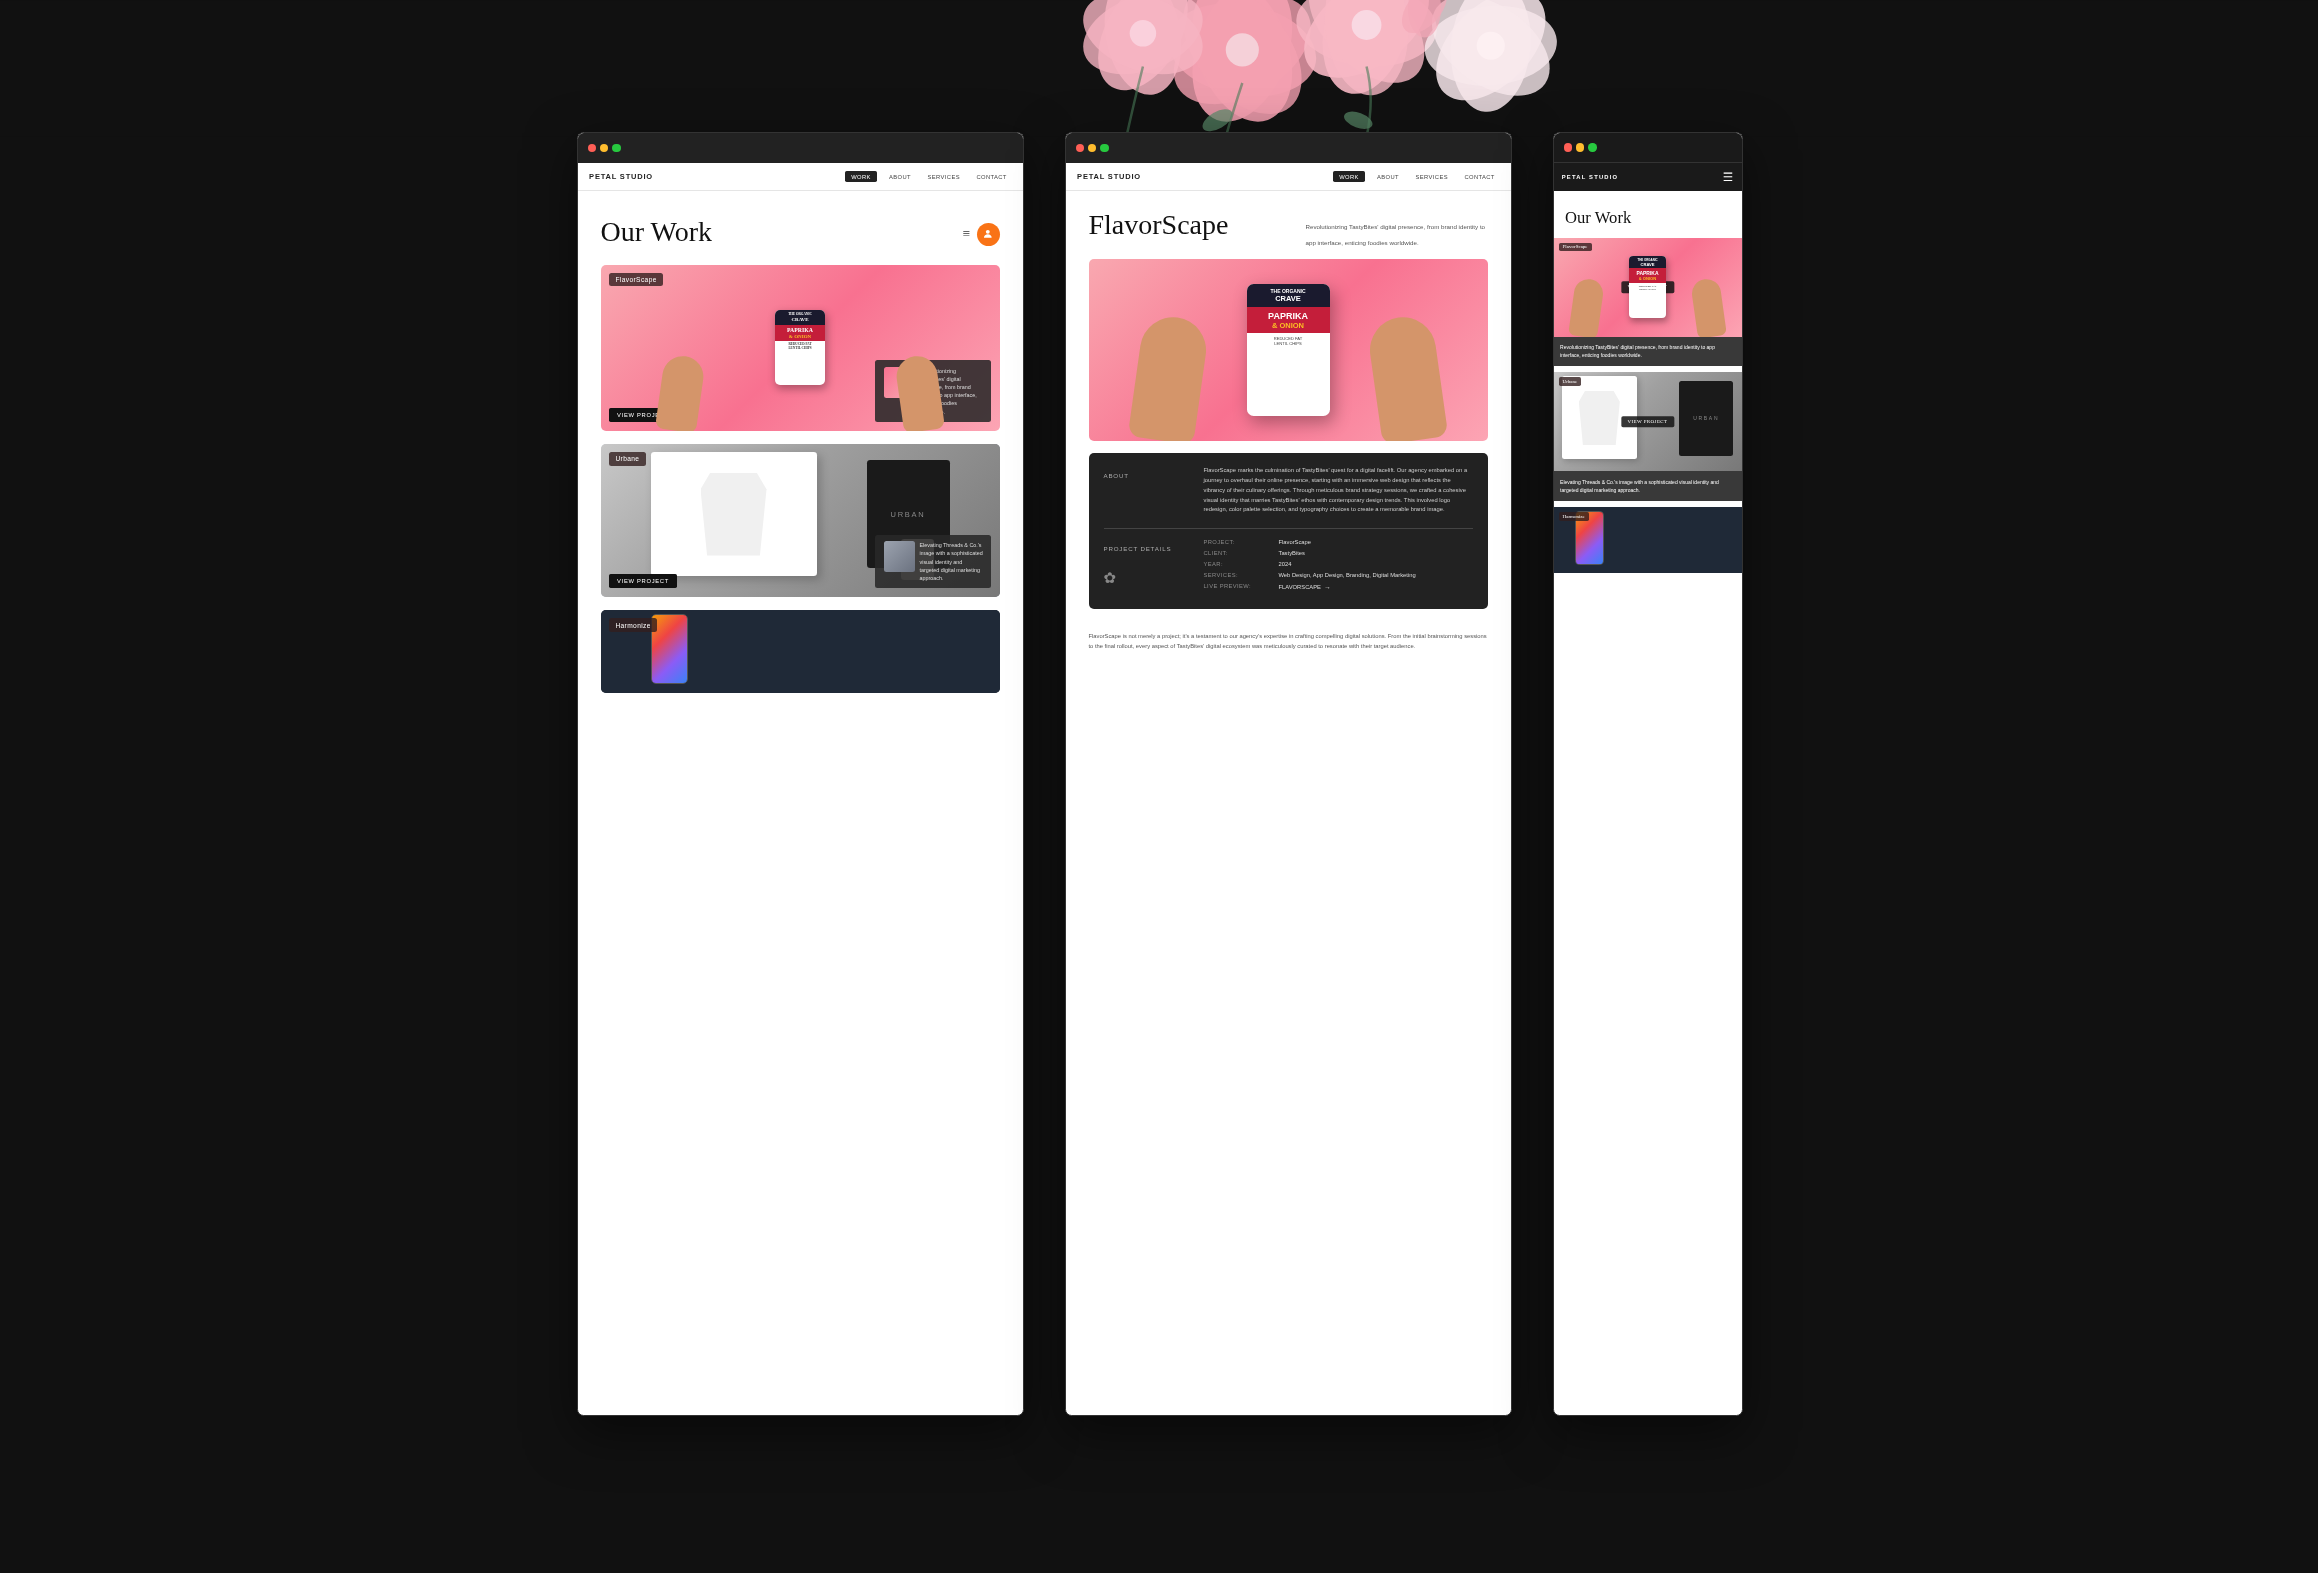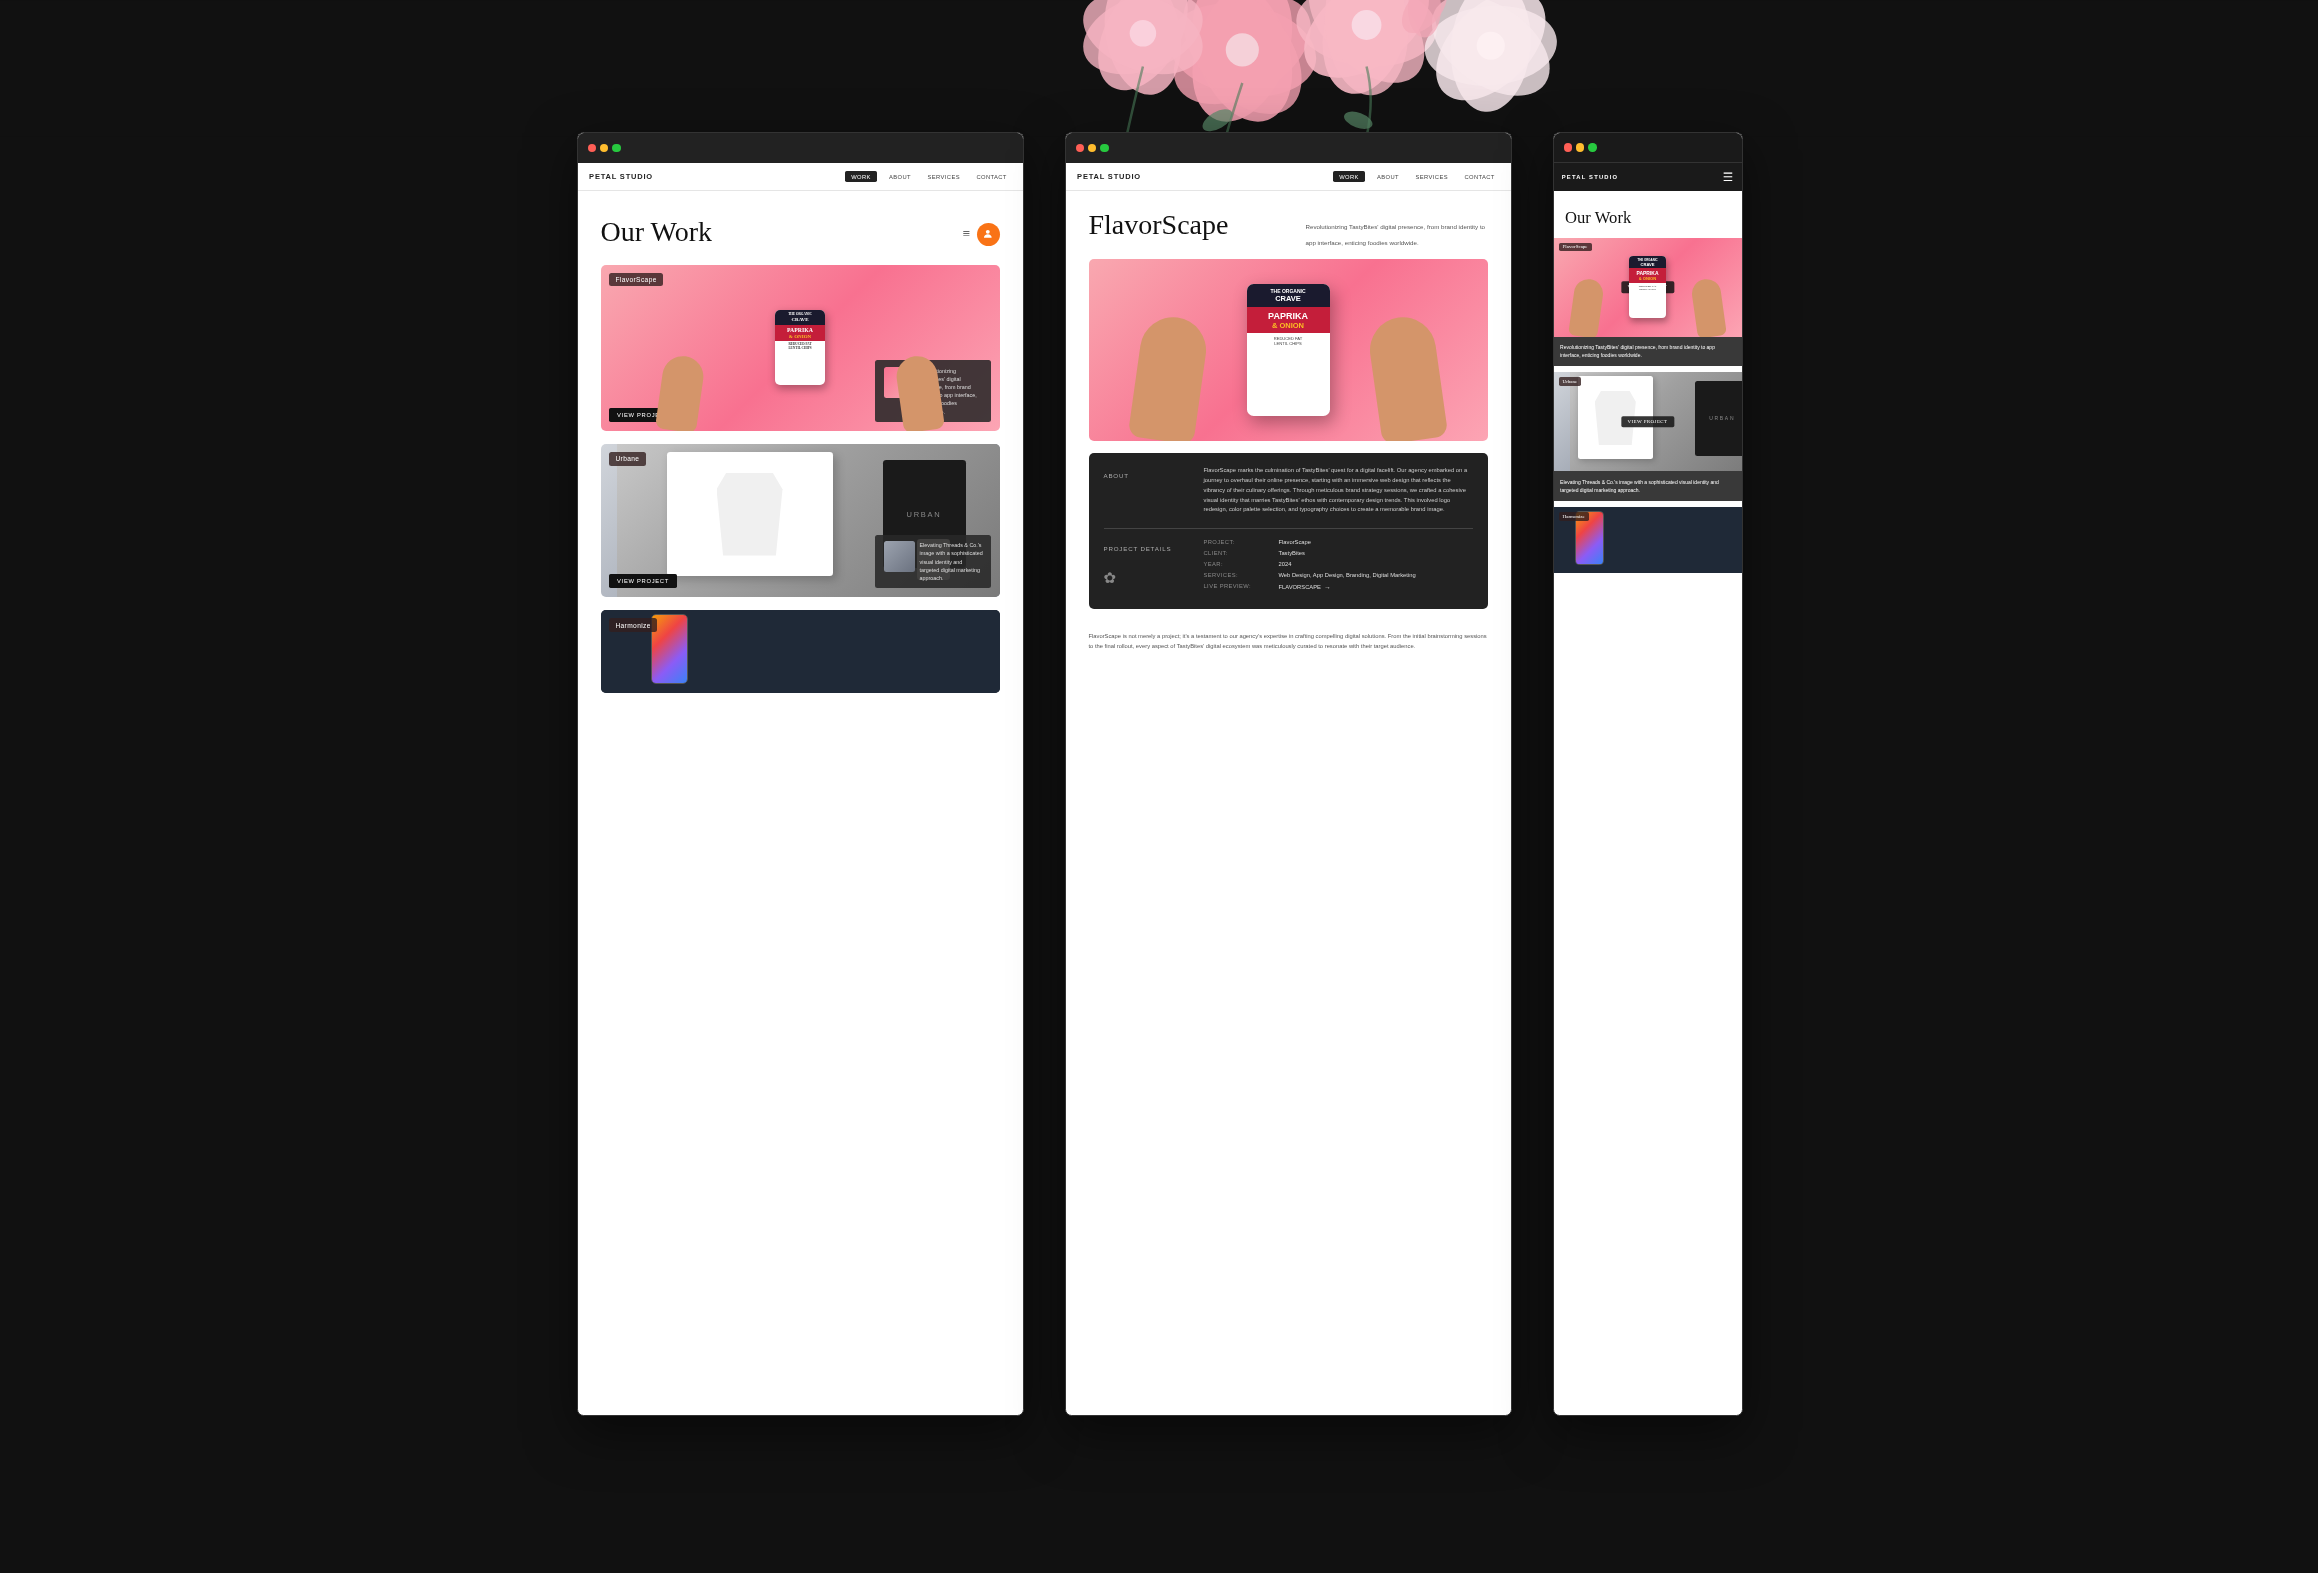--- a/index.html
+++ b/index.html
@@ -557,7 +557,7 @@
     
     .shirt-visual {
       position: absolute;
-      top: 0; left: 16px;
+      top: 0; left: 0;
       width: 100%;
       height: 100%;
       background: linear-gradient(135deg, #c8c8c8 0%, #a0a0a0 40%, #787878 100%);

